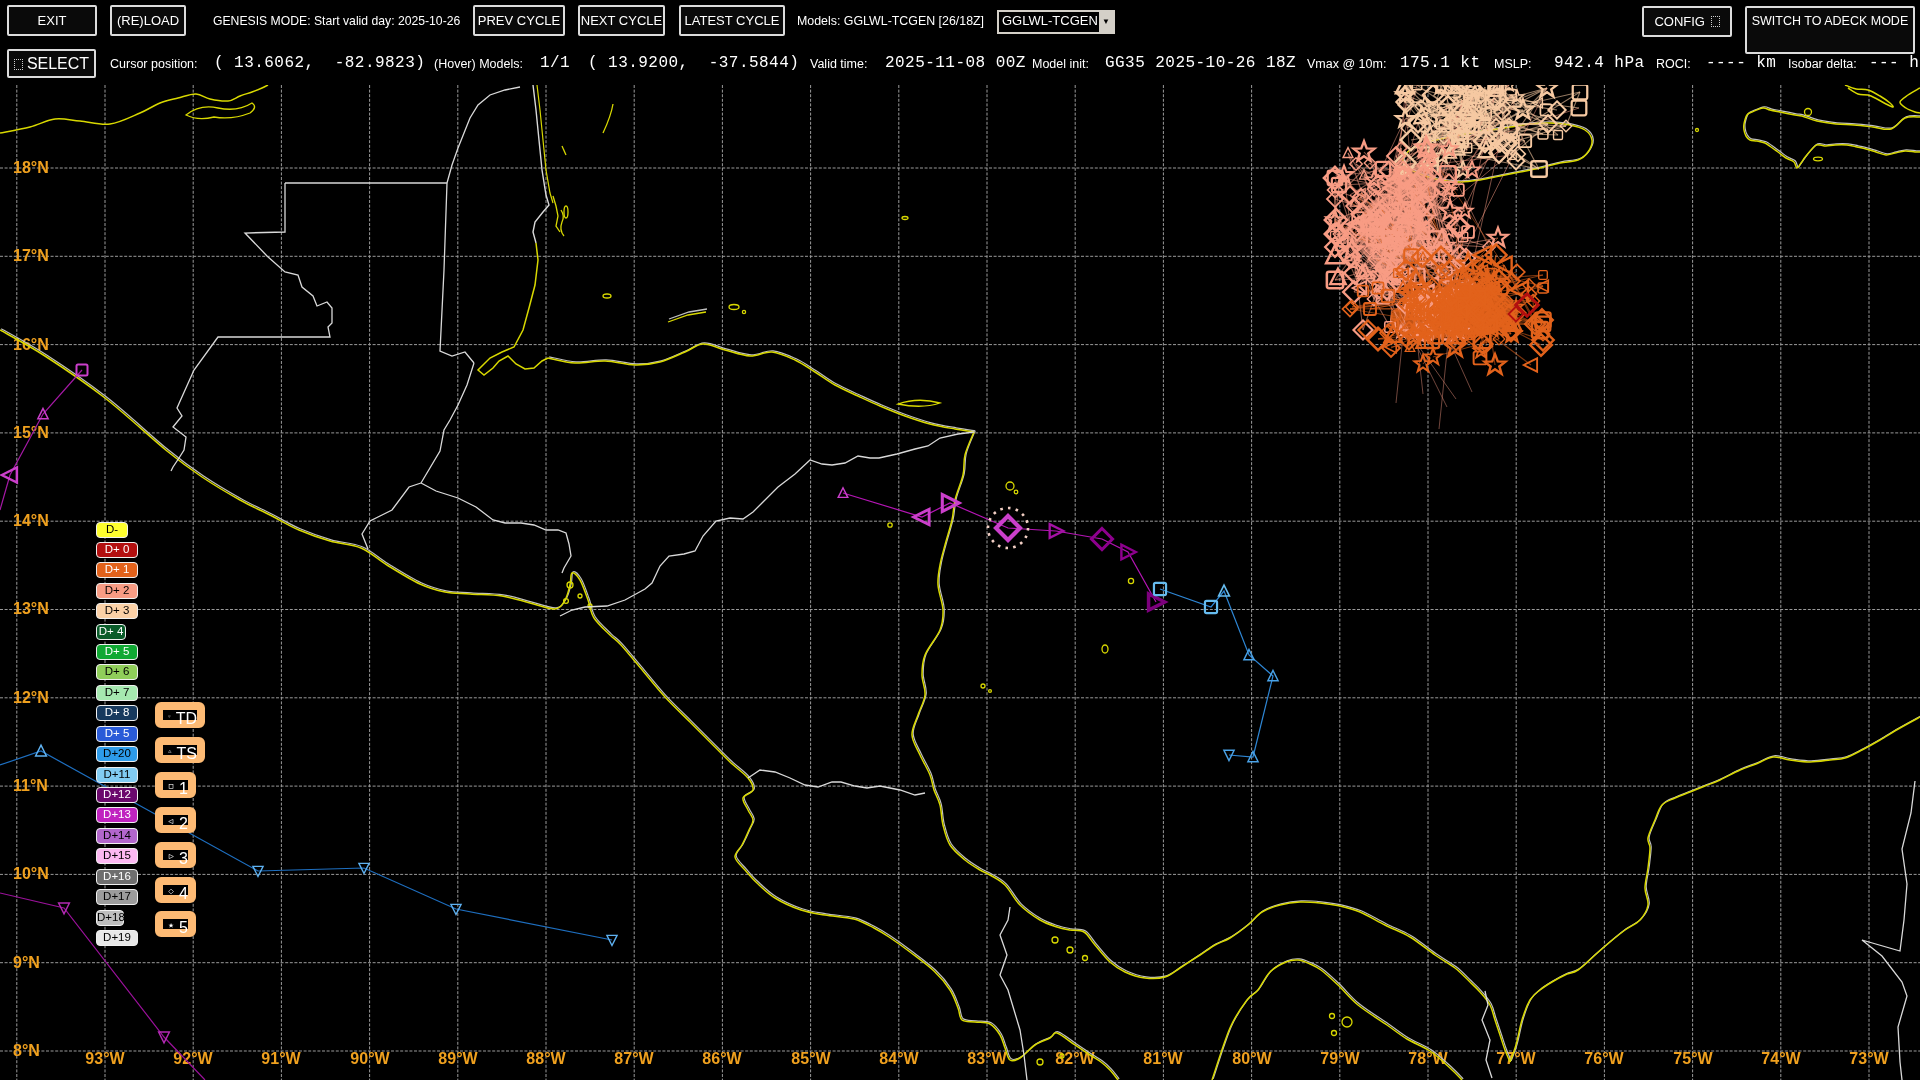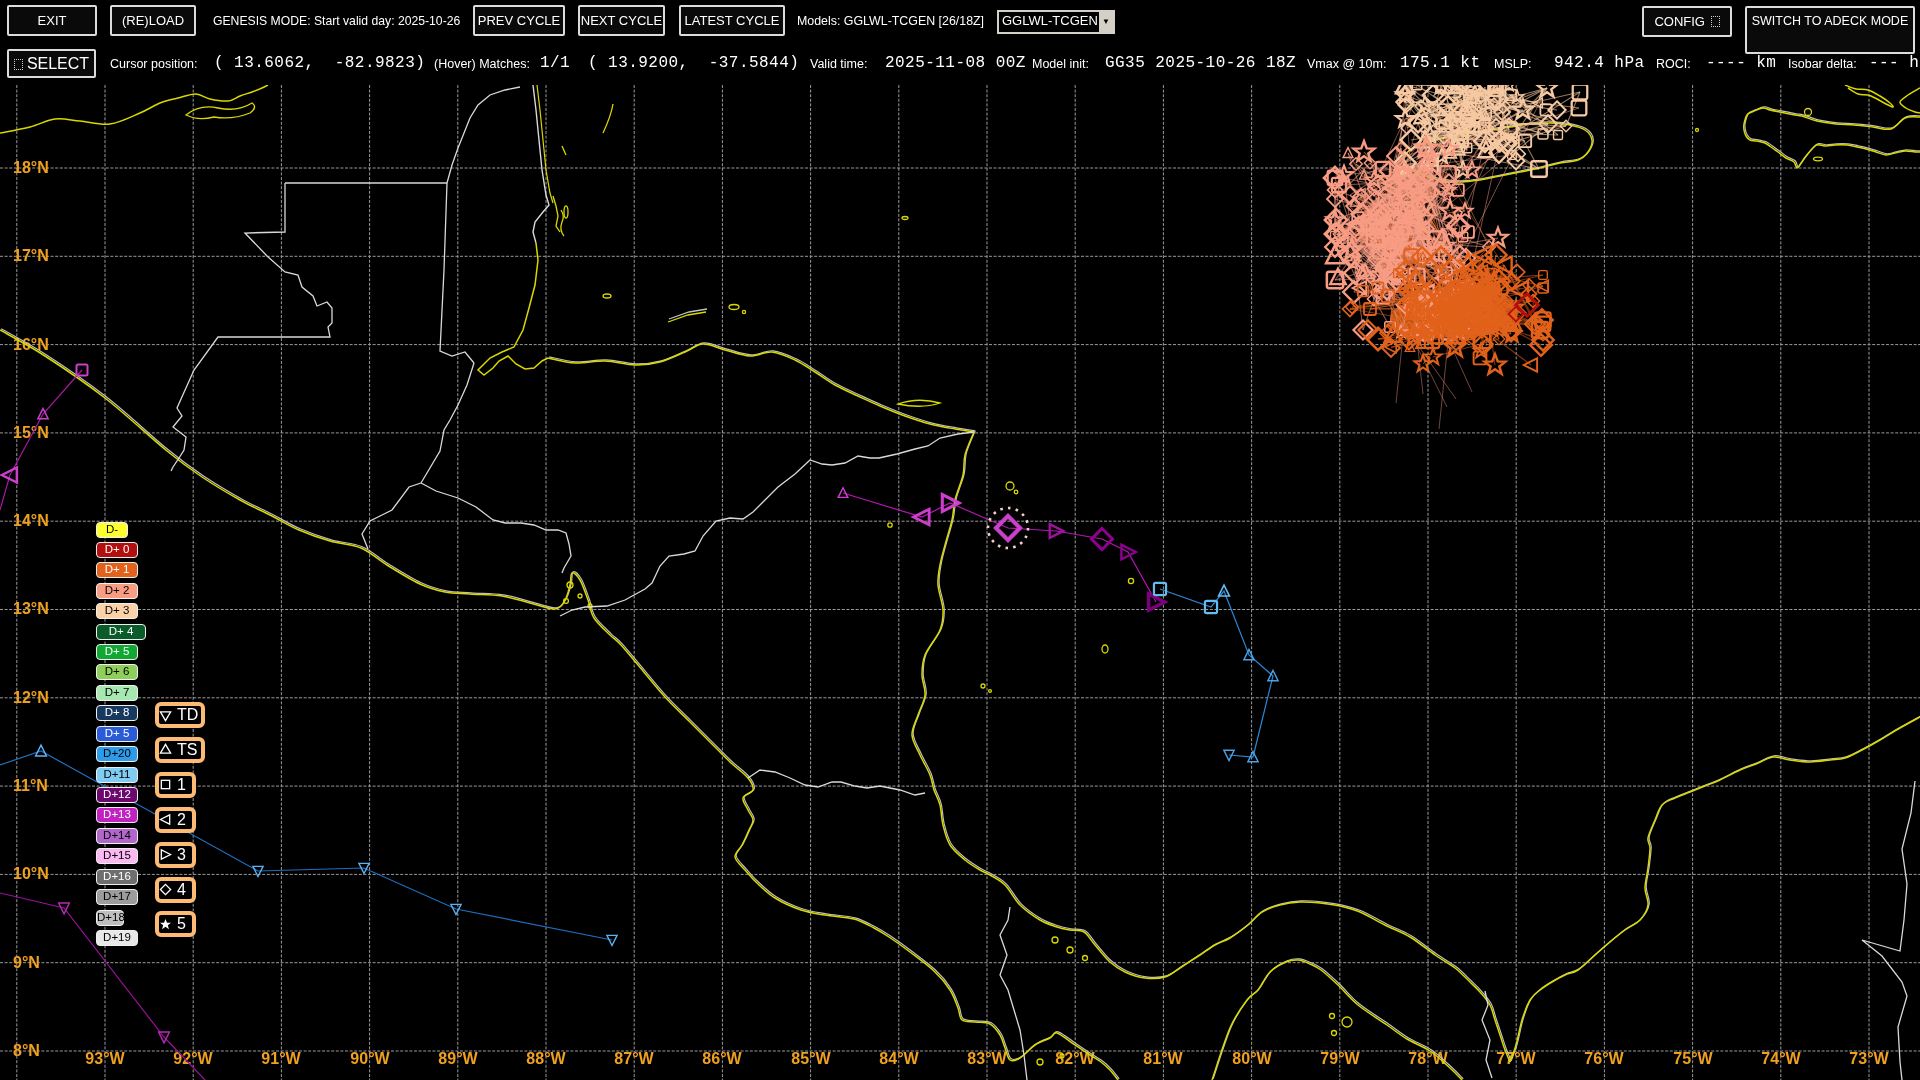--- a/index.html
+++ b/index.html
@@ -1389,7 +1389,7 @@
       </g>
     </svg></div>
 <div class="btn" style="left:7px;top:5px;width:90px;height:31px;font-size:13px;line-height:27px">EXIT</div>
-<div class="btn" style="left:110px;top:5px;width:86px;height:31px;font-size:13px;line-height:27px">(RE)LOAD</div>
+<div class="btn" style="left:110px;top:5px;width:76px;height:31px;font-size:13px;line-height:27px">(RE)LOAD</div>
 <div class="lb" style="left:213px;top:14px;font-size:12.2px">GENESIS MODE: Start valid day: 2025-10-26</div>
 <div class="btn" style="left:473px;top:5px;width:92px;height:31px;font-size:13px;line-height:27px">PREV CYCLE</div>
 <div class="btn" style="left:578px;top:5px;width:87px;height:31px;font-size:13px;line-height:27px">NEXT CYCLE</div>

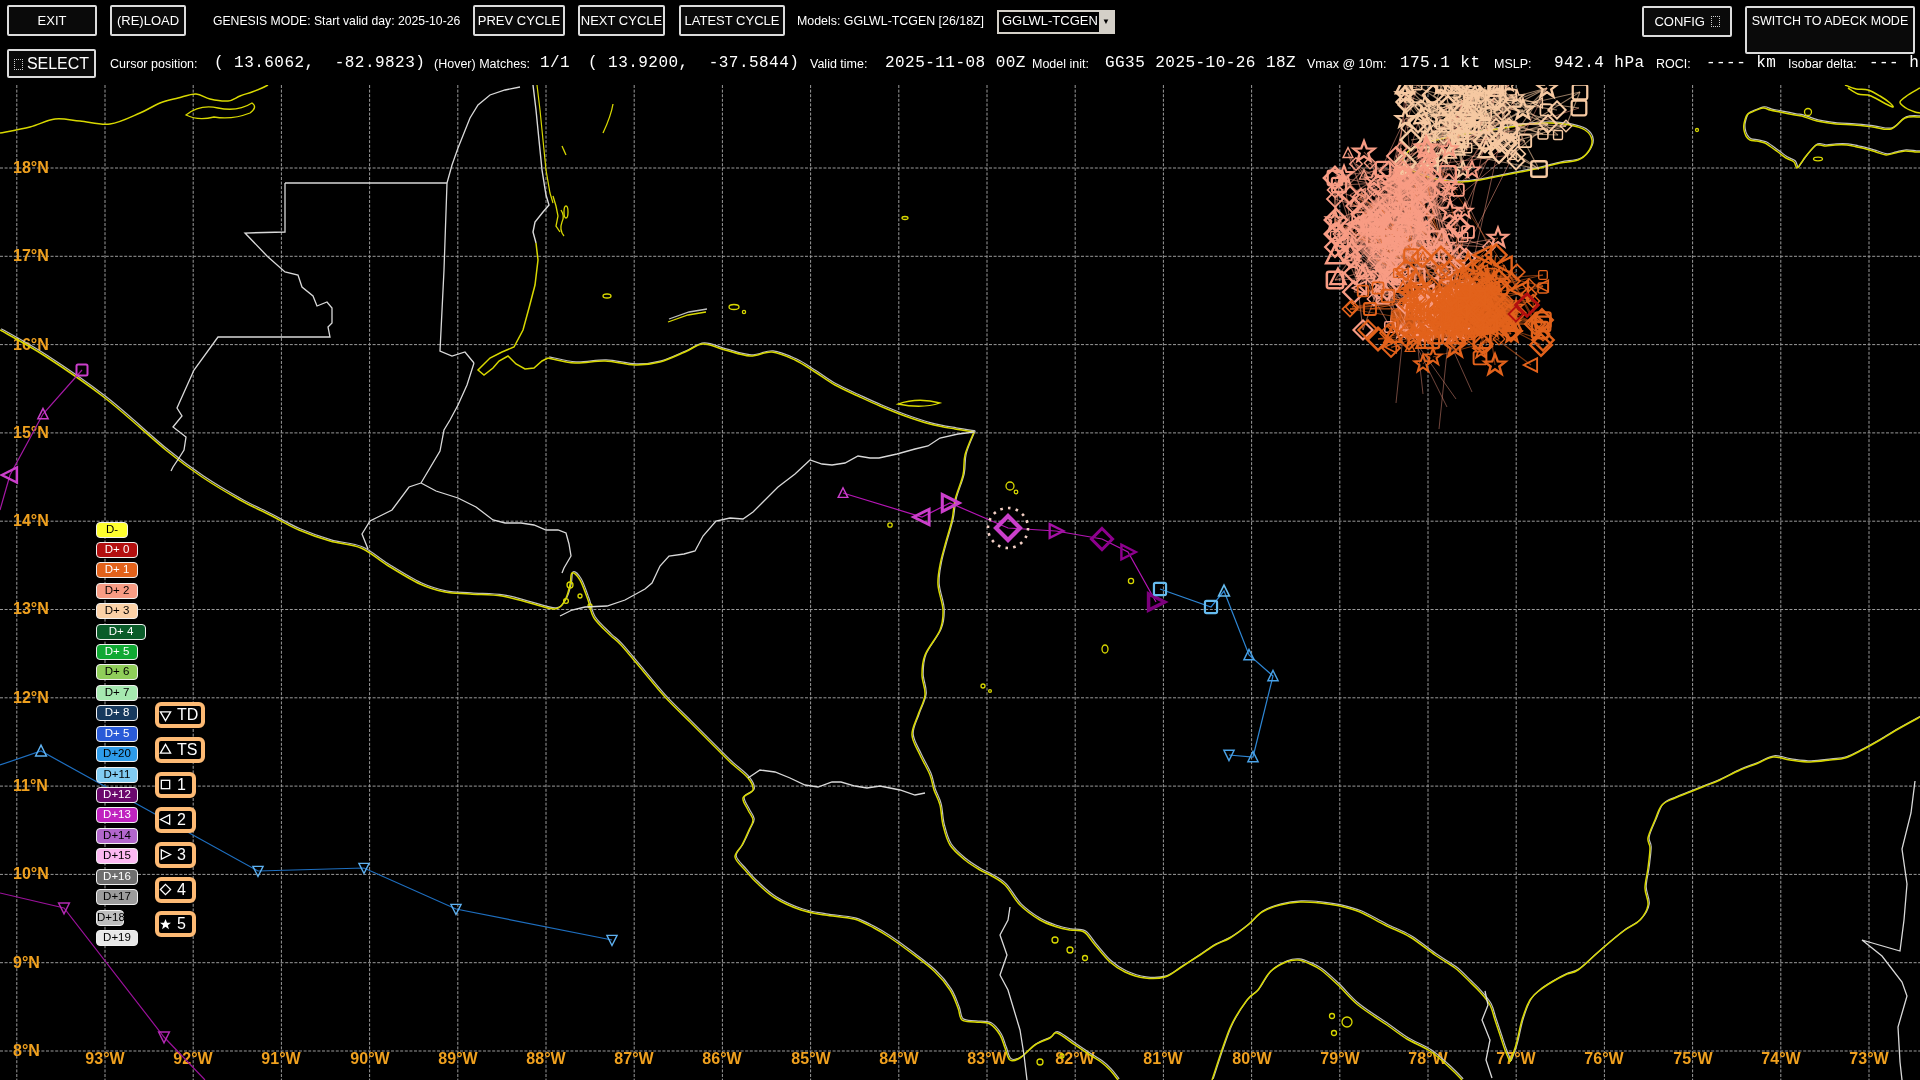--- a/index.html
+++ b/index.html
@@ -1403,7 +1403,7 @@
 <div class="btn" style="left:1745px;top:6px;width:170px;height:48px;font-size:12.5px;line-height:27px">SWITCH TO ADECK MODE</div>
 <div class="btn" style="left:7px;top:49px;width:89px;height:29px;font-size:16px;line-height:25px"><span class="tofu"></span>SELECT</div>
 <div class="lb" style="left:110px;top:57px">Cursor position:</div>
-<div class="lb" style="left:434px;top:57px">(Hover) Matches:</div>
+<div class="lb" style="left:434px;top:57px">(Hover) Models:</div>
 <div class="lb" style="left:810px;top:57px">Valid time:</div>
 <div class="lb" style="left:1032px;top:57px">Model init:</div>
 <div class="lb" style="left:1307px;top:57px">Vmax @ 10m:</div>

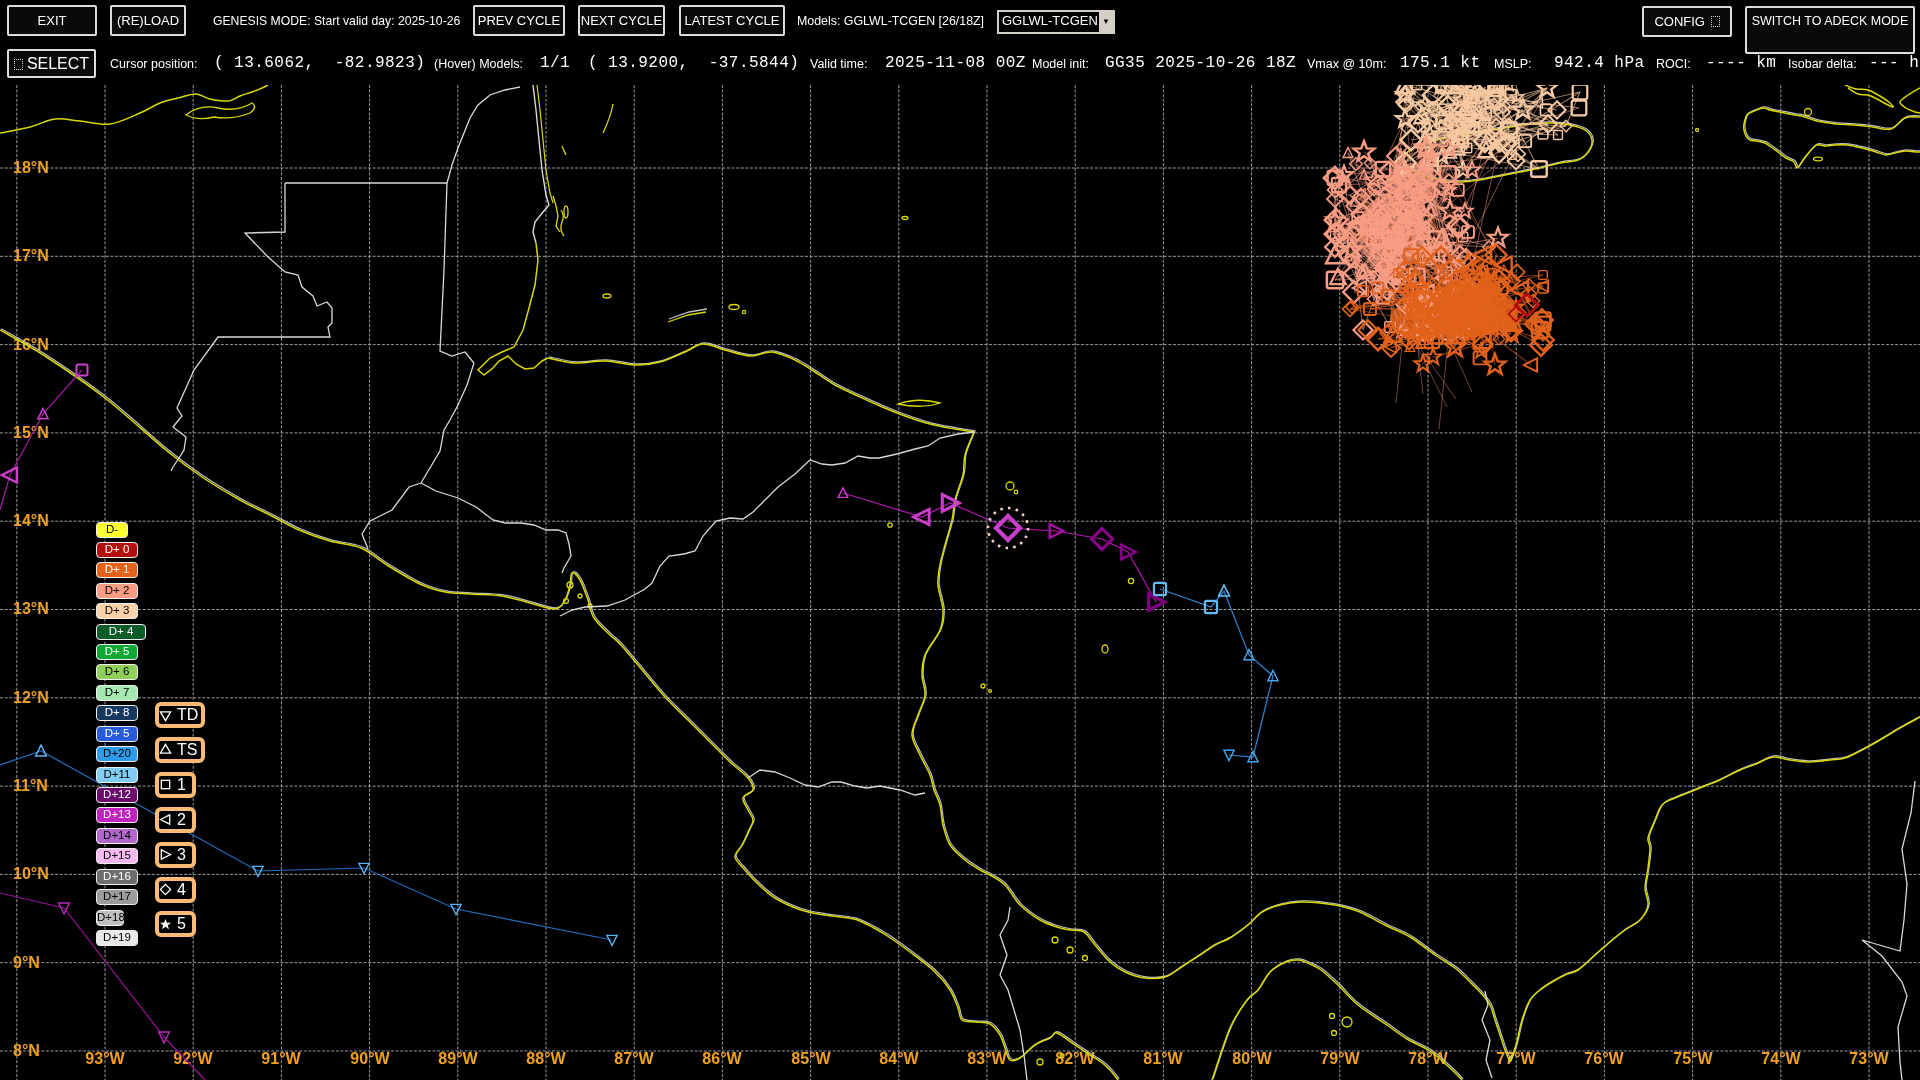--- a/index.html
+++ b/index.html
@@ -1424,7 +1424,7 @@
 <div class="chip" style="top:562.3px;width:42px;background:#e2621b;color:#fff">D+ 1</div>
 <div class="chip" style="top:582.8px;width:42px;background:#f89c84;color:#000">D+ 2</div>
 <div class="chip" style="top:603.2px;width:42px;background:#fbd1a7;color:#000">D+ 3</div>
-<div class="chip" style="top:623.6px;width:50px;background:#0a5c2a;color:#fff">D+ 4</div>
+<div class="chip" style="top:623.6px;width:30px;background:#0a5c2a;color:#fff">D+ 4</div>
 <div class="chip" style="top:644.0px;width:42px;background:#10a833;color:#fff">D+ 5</div>
 <div class="chip" style="top:664.4px;width:42px;background:#90ce5a;color:#000">D+ 6</div>
 <div class="chip" style="top:684.9px;width:42px;background:#a6e9b0;color:#000">D+ 7</div>

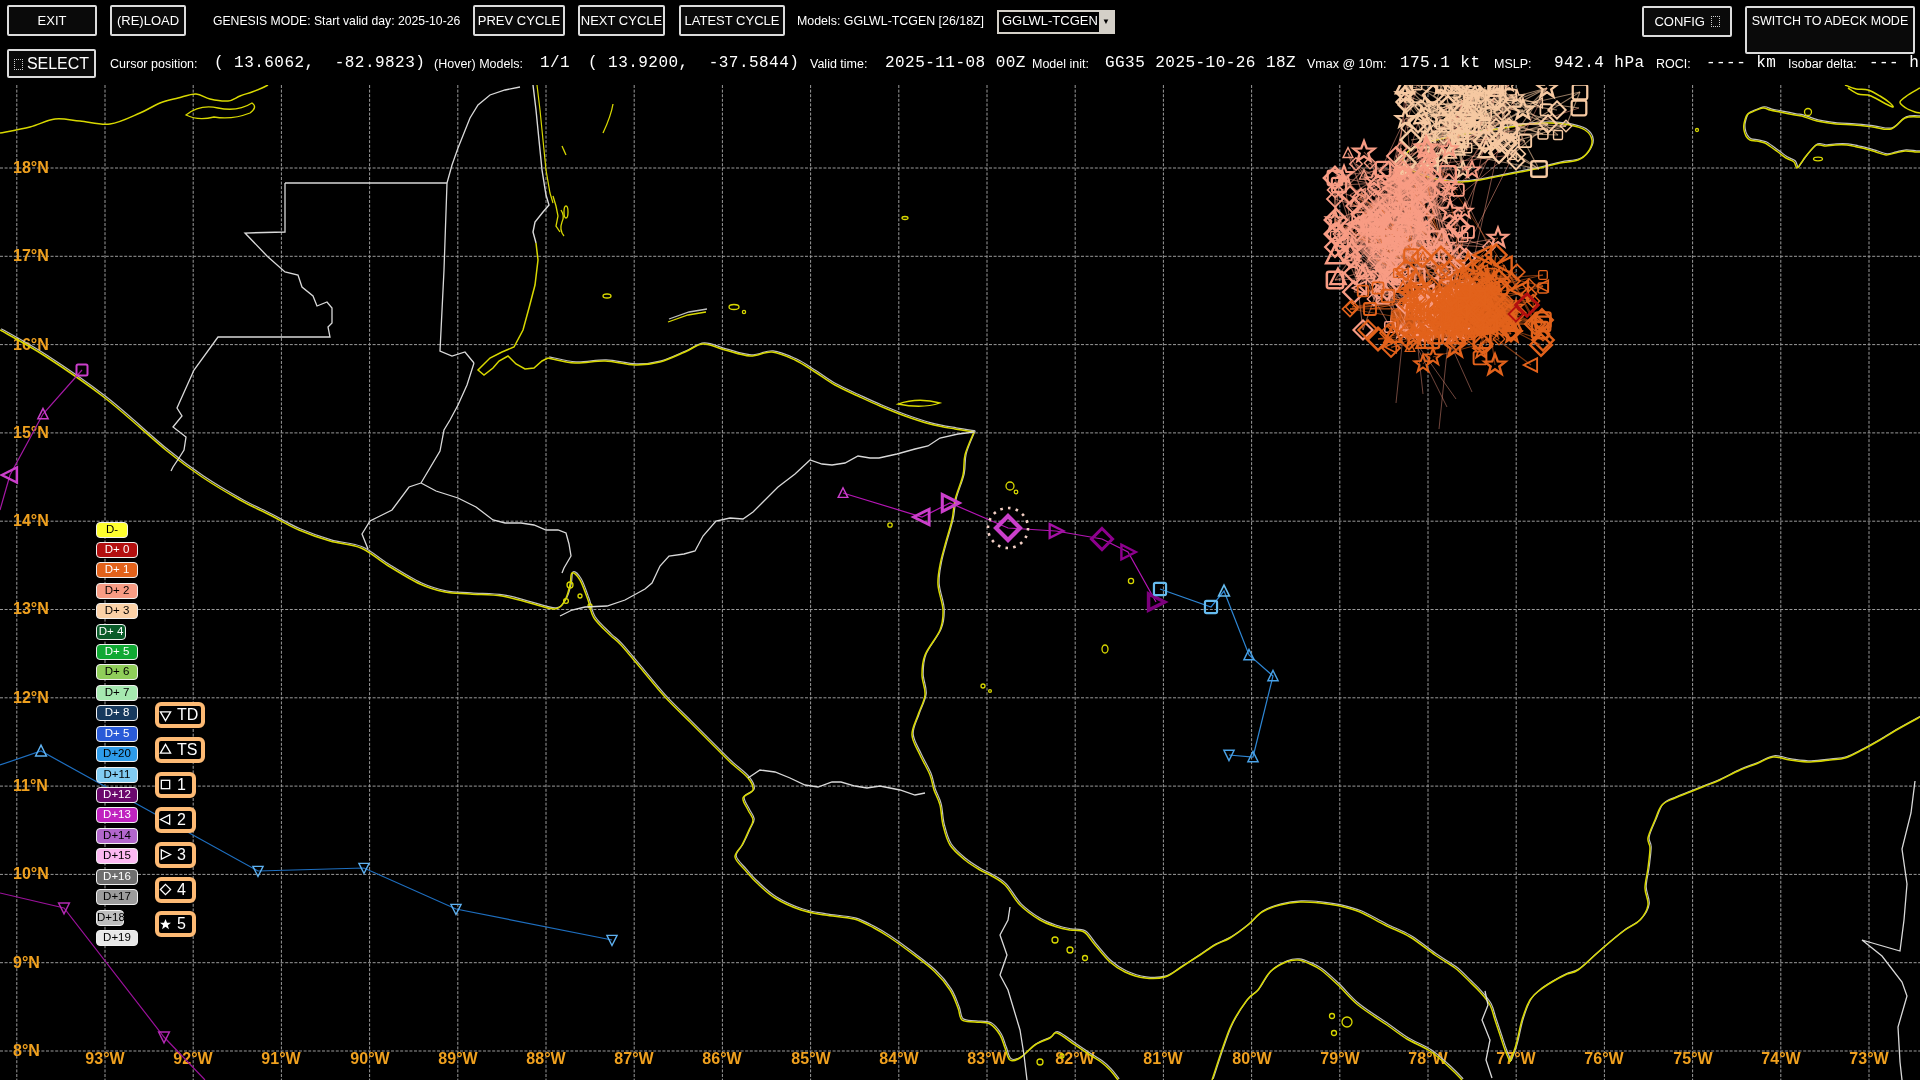--- a/index.html
+++ b/index.html
@@ -7,7 +7,7 @@
 .lb{position:absolute;color:#fff;font-size:12.5px;white-space:pre}
 .mv{position:absolute;color:#fff;font-family:"Liberation Mono",monospace;font-size:16px;letter-spacing:0.46px;white-space:pre}
 .chip{position:absolute;left:96px;width:42px;height:16px;border:1.5px solid #f0f0f0;border-radius:4px;font-size:11.5px;text-align:center;line-height:13.5px;white-space:pre}
-.ibox{position:absolute;left:155px;background:#000;border:4px solid #fdba74;border-radius:6px;color:#fff;height:26px;font-size:16px;display:flex;align-items:center;gap:5px}
+.ibox{position:absolute;left:155px;background:#000;border:8px solid #fdba74;border-radius:6px;color:#fff;height:26px;font-size:16px;display:flex;padding-left:5px;gap:5px}
 .tofu{display:inline-block;width:9px;height:11px;border:1px dotted #cfcfcf;margin-right:4px;vertical-align:-1px}
 #mapwrap{position:absolute;left:0;top:0;width:1920px;height:1080px}
 </style></head><body>

